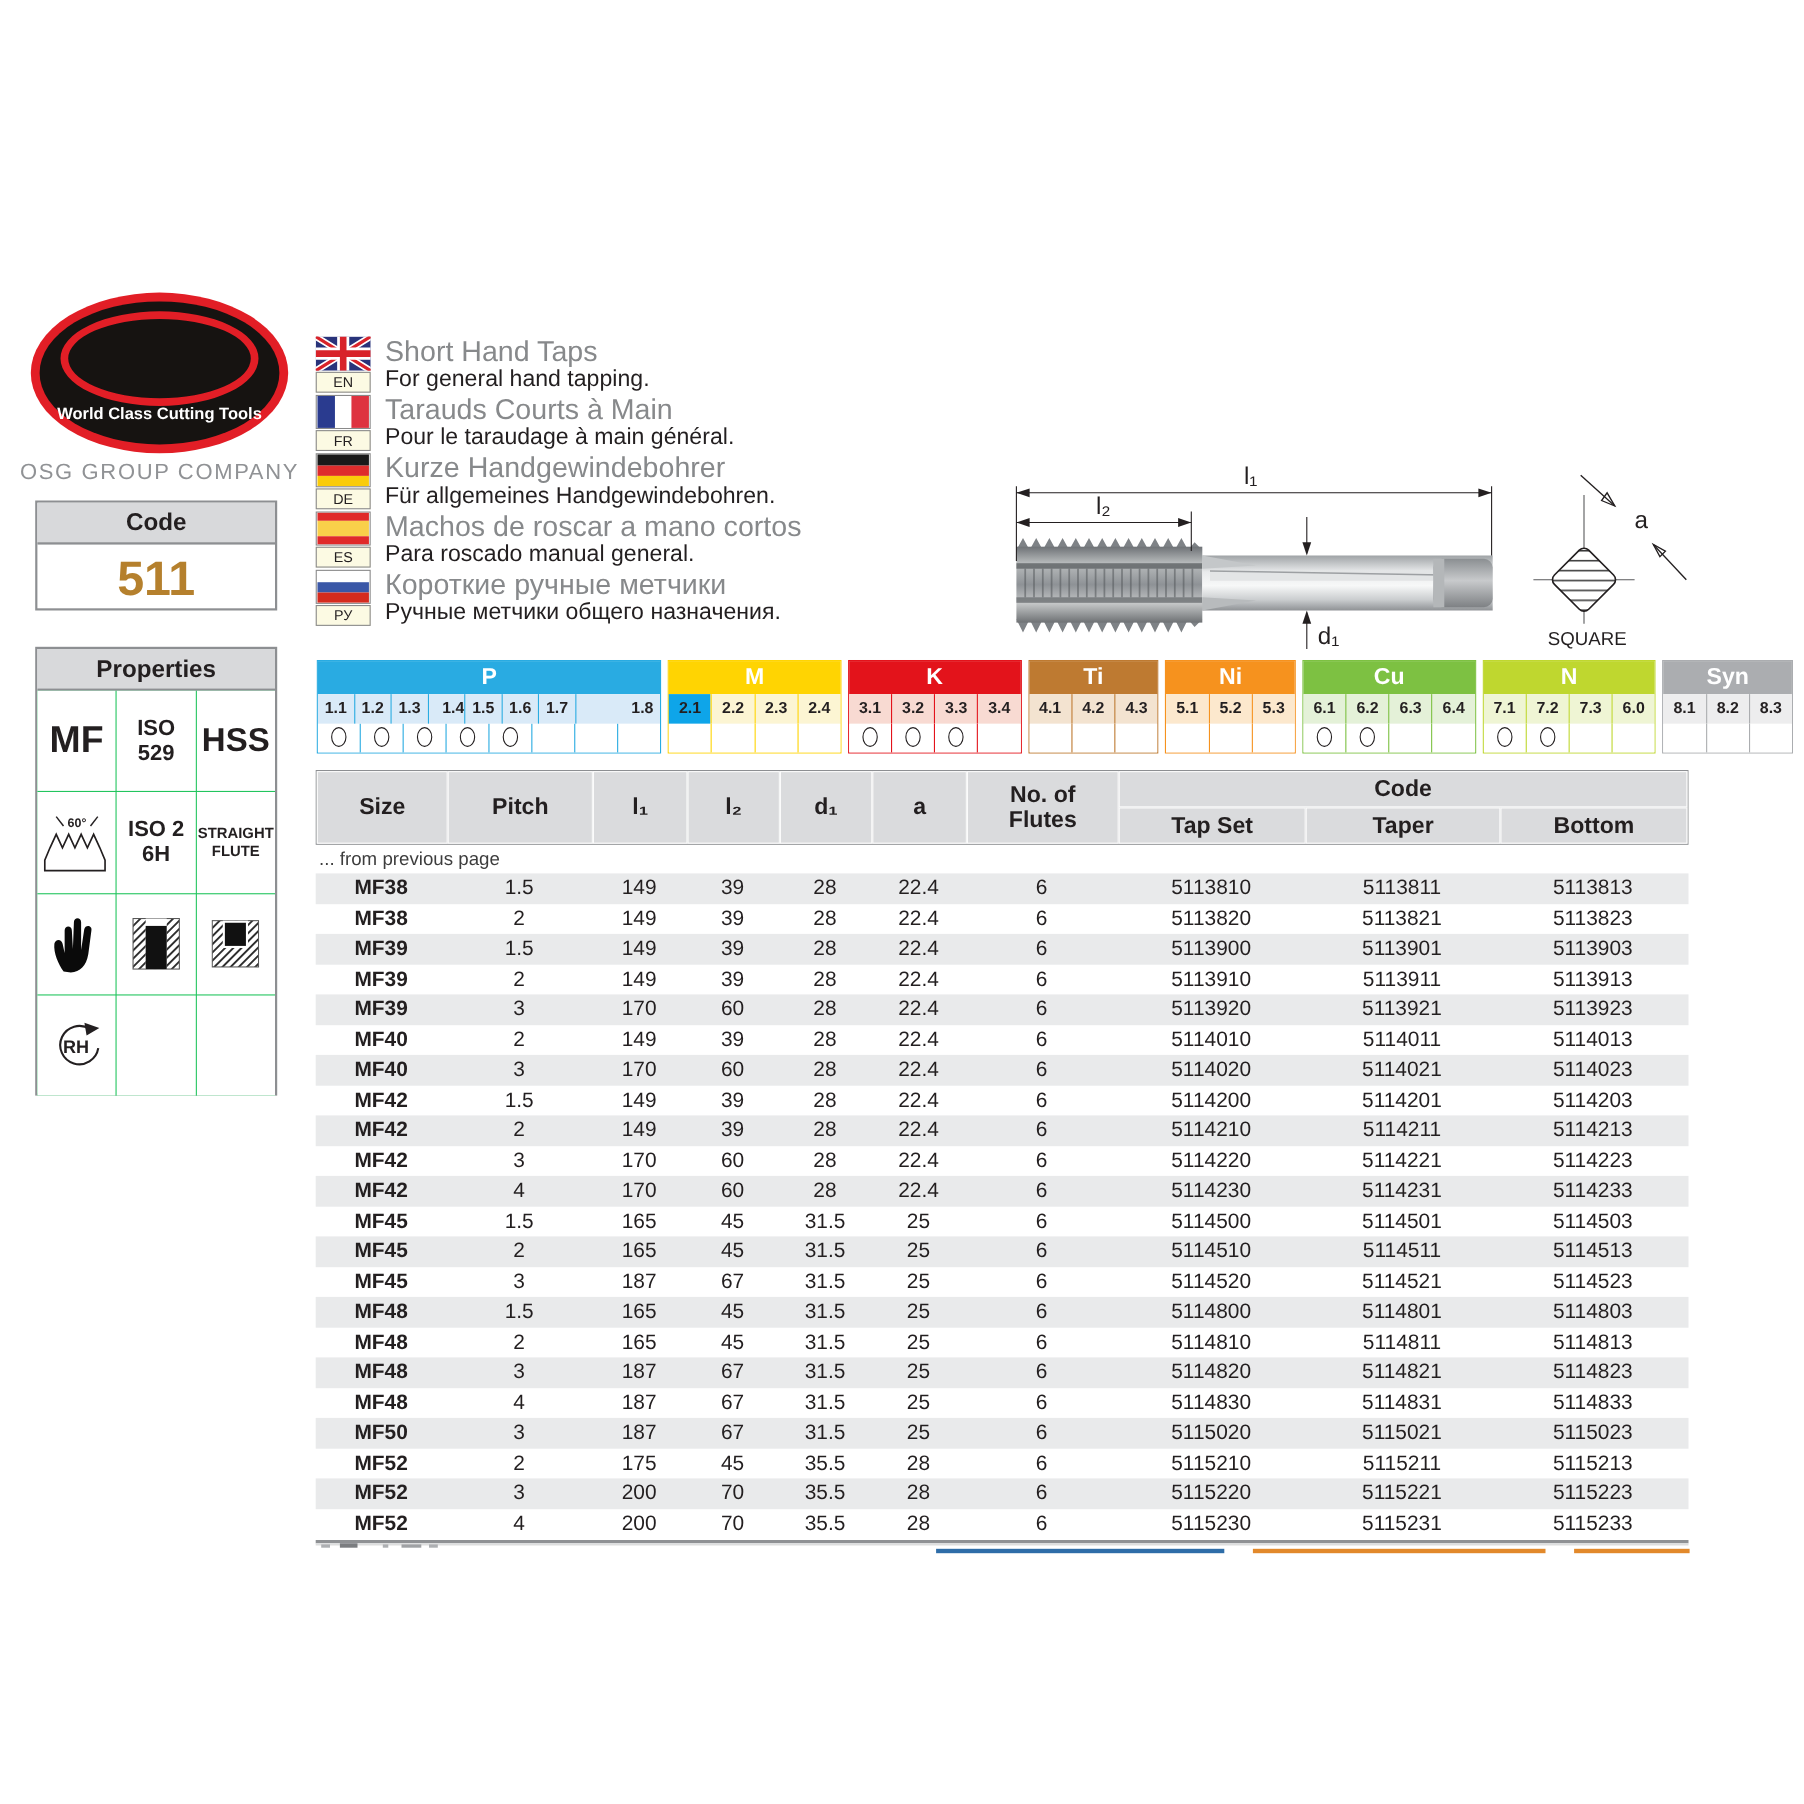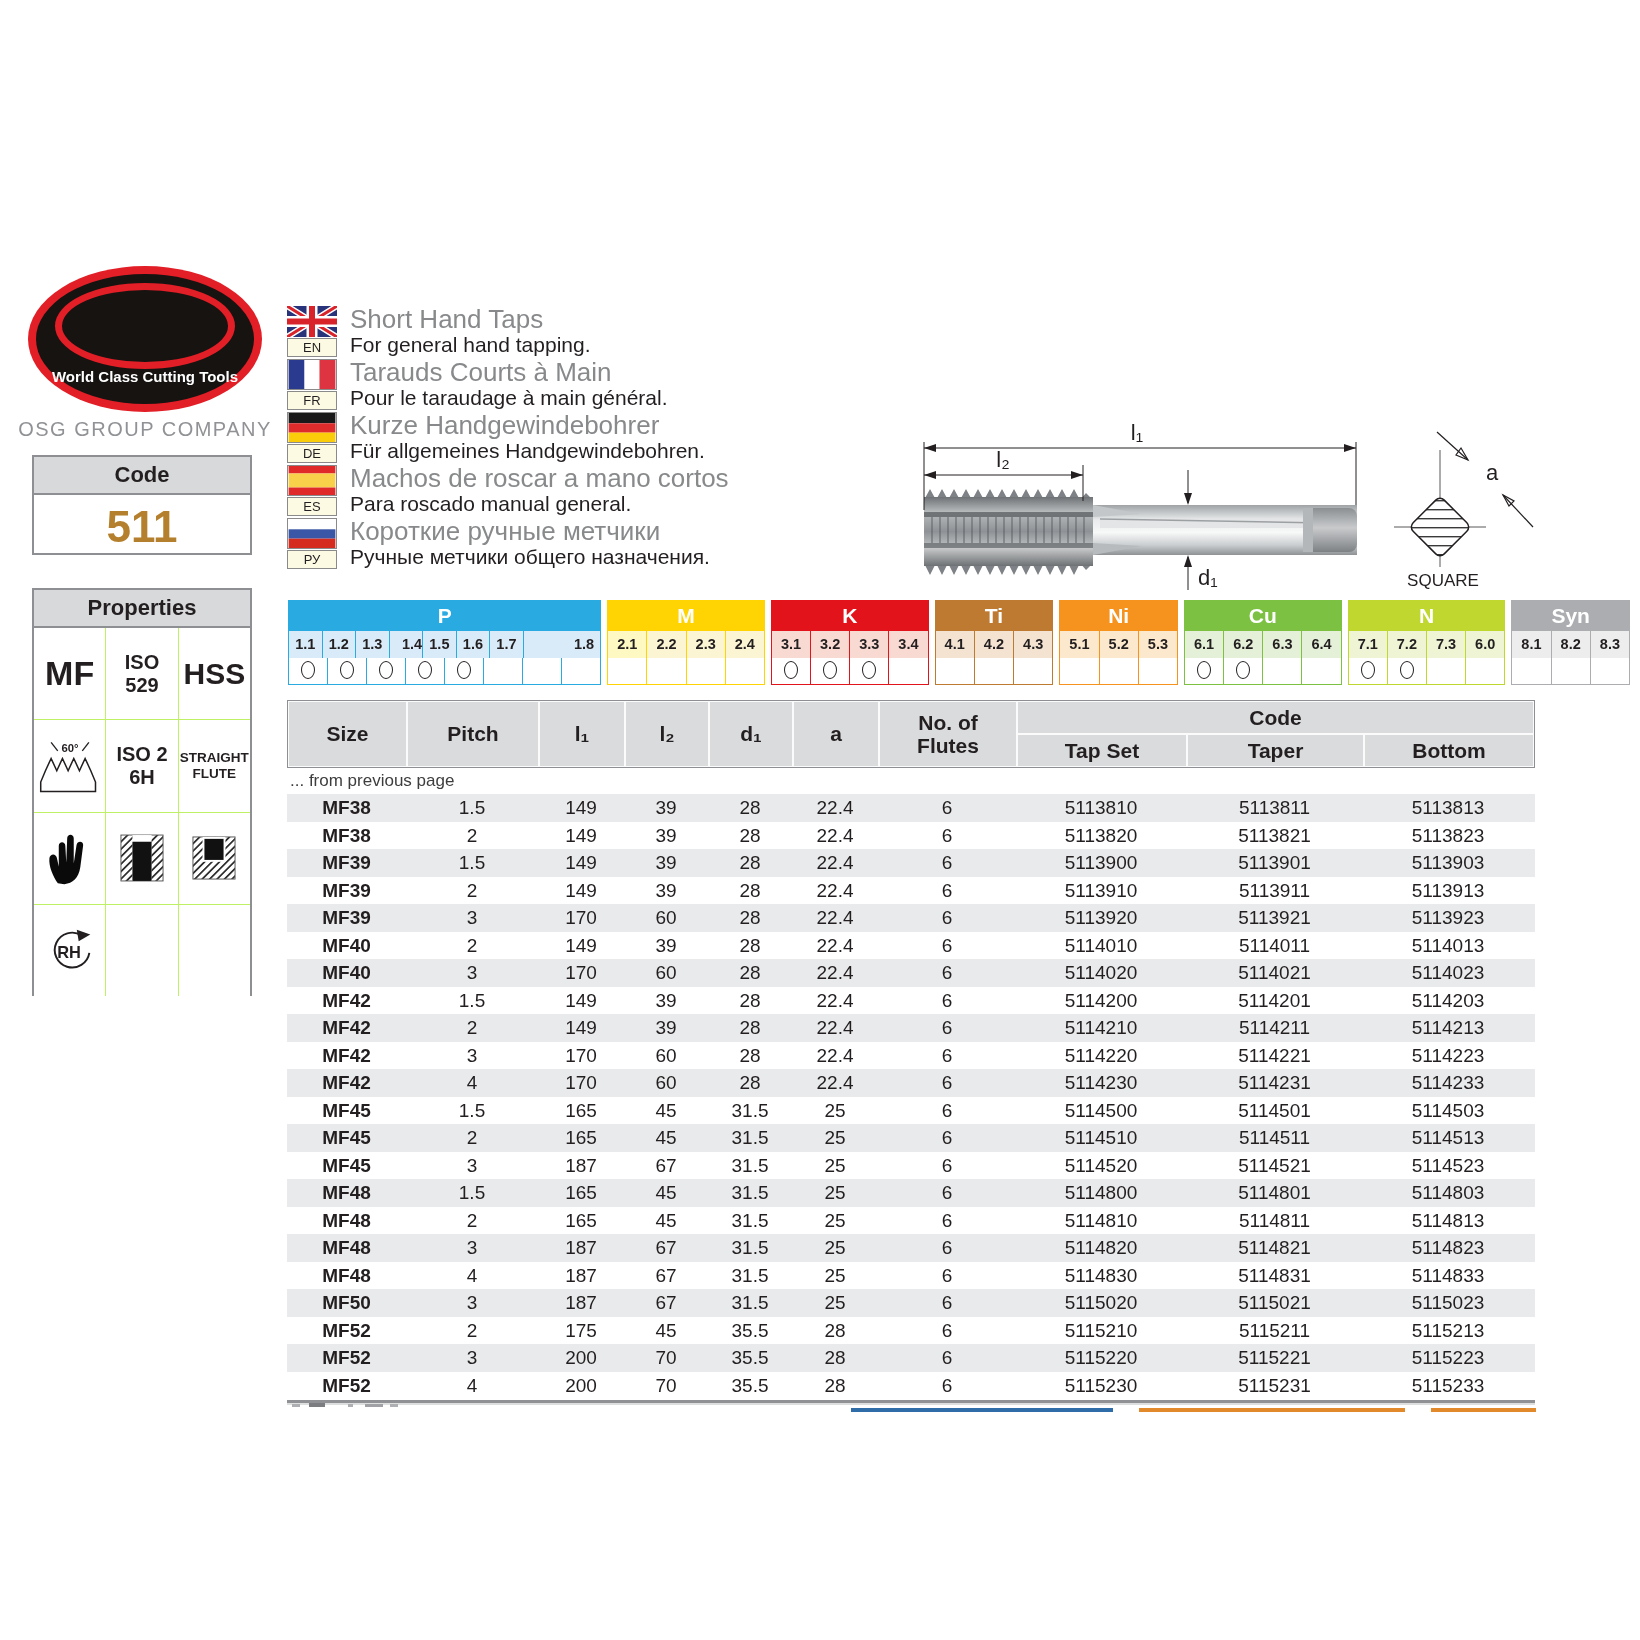--- a/index.html
+++ b/index.html
@@ -348,7 +348,7 @@
       <div class="mat-group" style="flex-grow: 4; border-color: rgb(255, 212, 2);">
         <div class="mat-head" style="background: rgb(255, 212, 2);">M</div>
         <div class="mat-nums">
-          <div style="background: #fef9c3; text-align: center;">2.1</div>
+          <div style="background: #0ea5e9; text-align: center;">2.1</div>
           <div style="background: rgb(252, 245, 211); border-left: 1px solid rgb(255, 212, 2);">2.2</div>
           <div style="background: rgb(252, 245, 211); border-left: 1px solid rgb(255, 212, 2);">2.3</div>
           <div style="background: rgb(252, 245, 211); border-left: 1px solid rgb(255, 212, 2);">2.4</div>

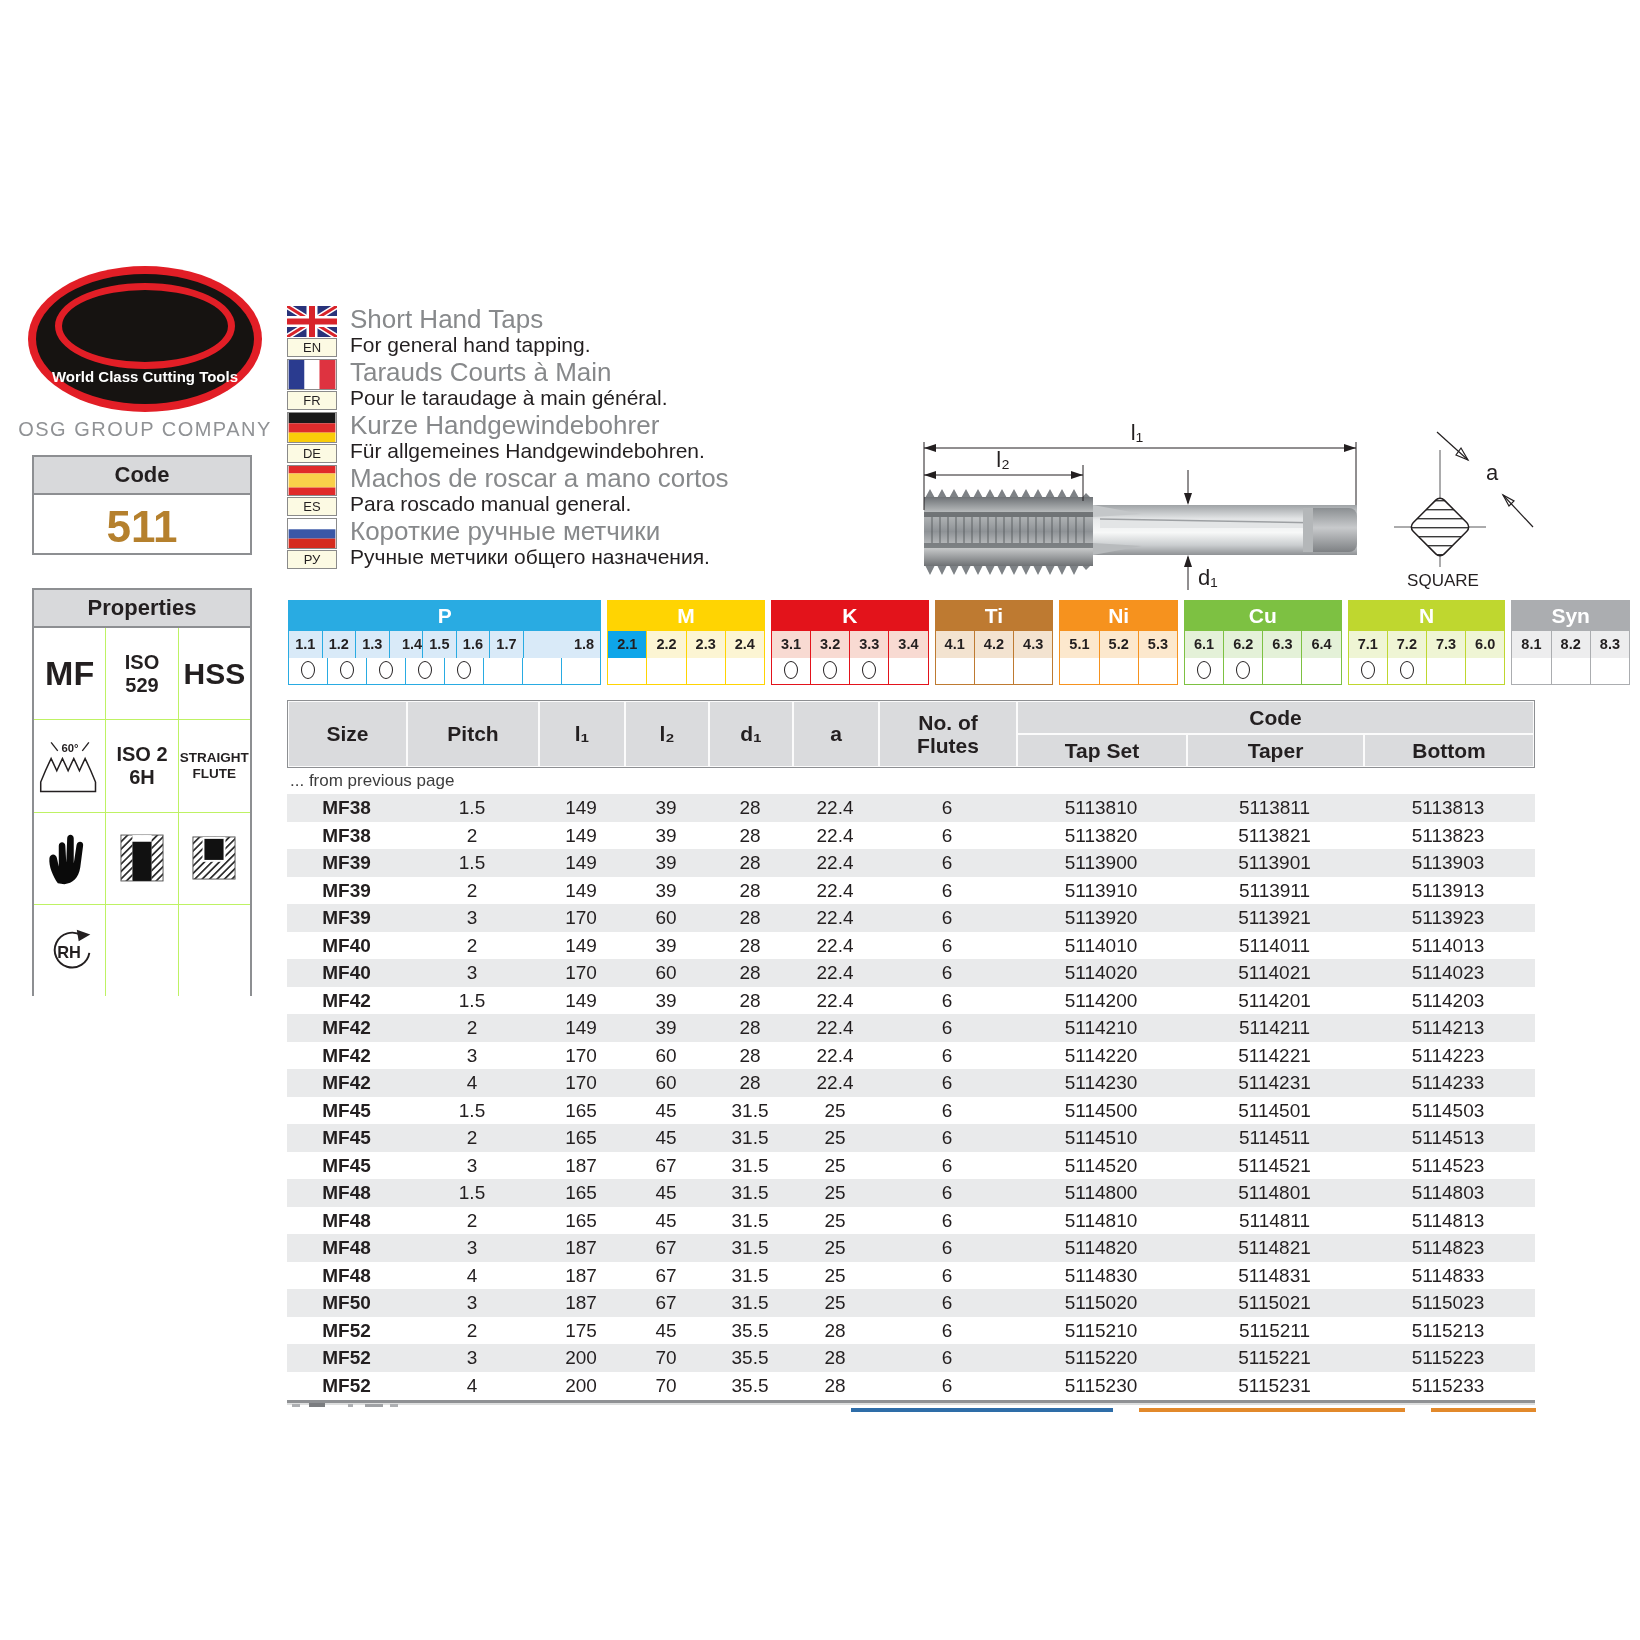--- a/index.html
+++ b/index.html
@@ -25,7 +25,7 @@
   .code-val{text-align:center;font-weight:bold;font-size:44px;color:#B5802D;padding-top:7px;}
   #props-box{top:588px;height:408px;}
   .prop-grid{display:grid;grid-template-columns:repeat(3,1fr);grid-template-rows:repeat(4,1fr);
-             gap:1px;background:#bef264;height:368px;}
+             gap:1px;background:#22c55e;height:368px;}
   .prop-cell{background:#fff;display:flex;align-items:center;justify-content:center;text-align:center;
              font-weight:bold;white-space:pre-line;}
   .p-mf{font-size:34px;} .p-iso{font-size:20px;line-height:1.15;} .p-hss{font-size:30px;}

